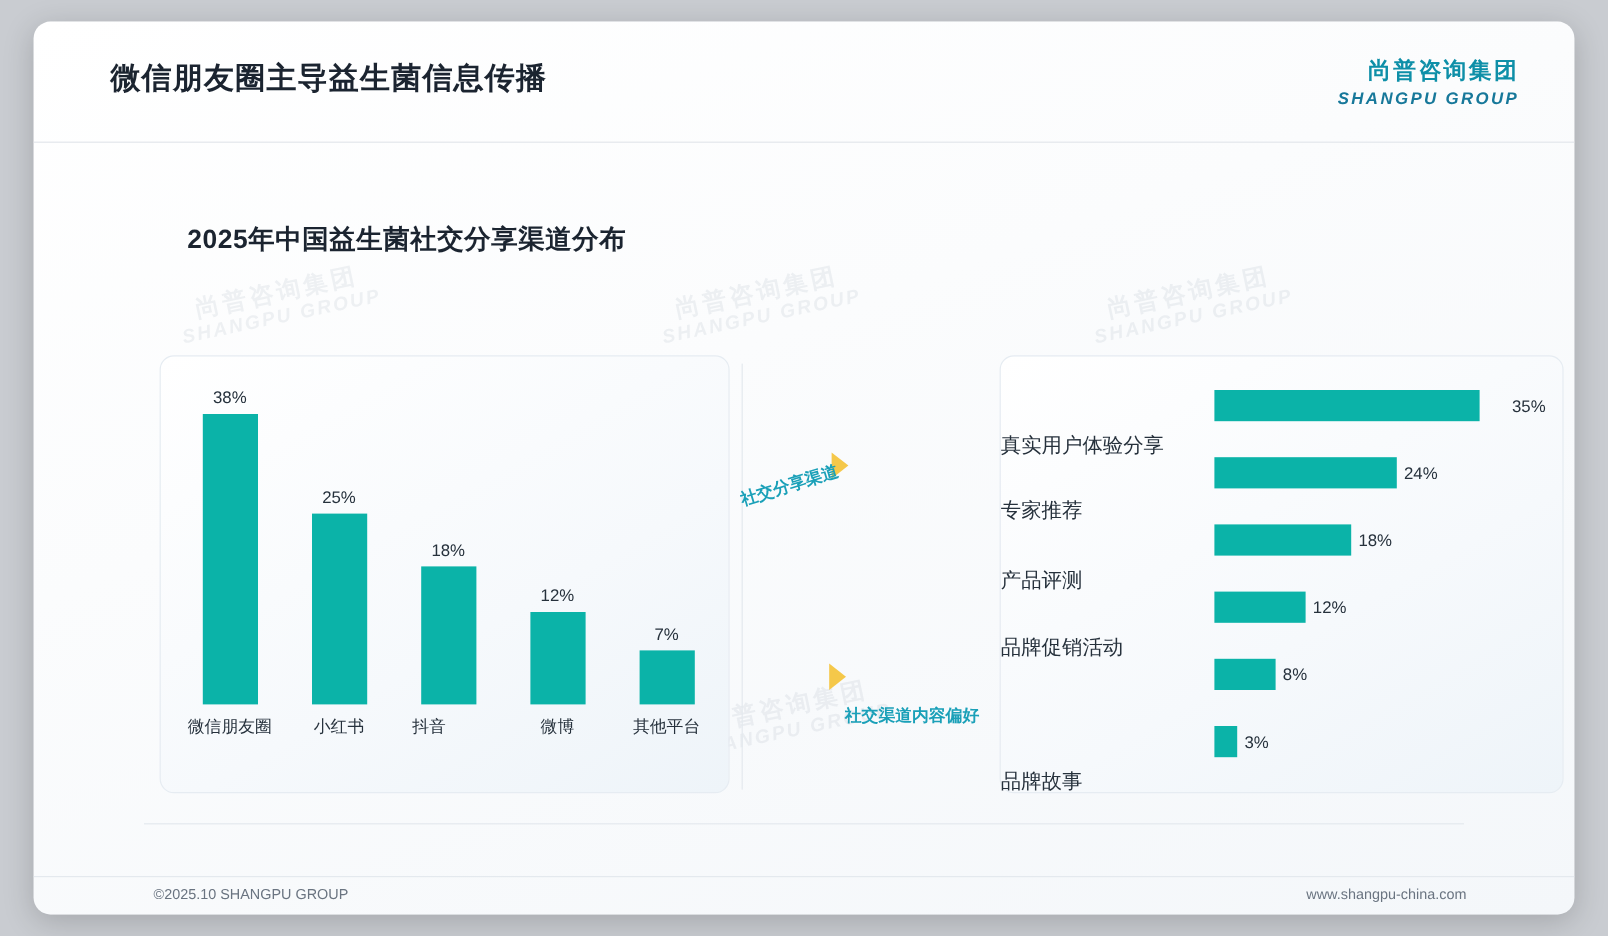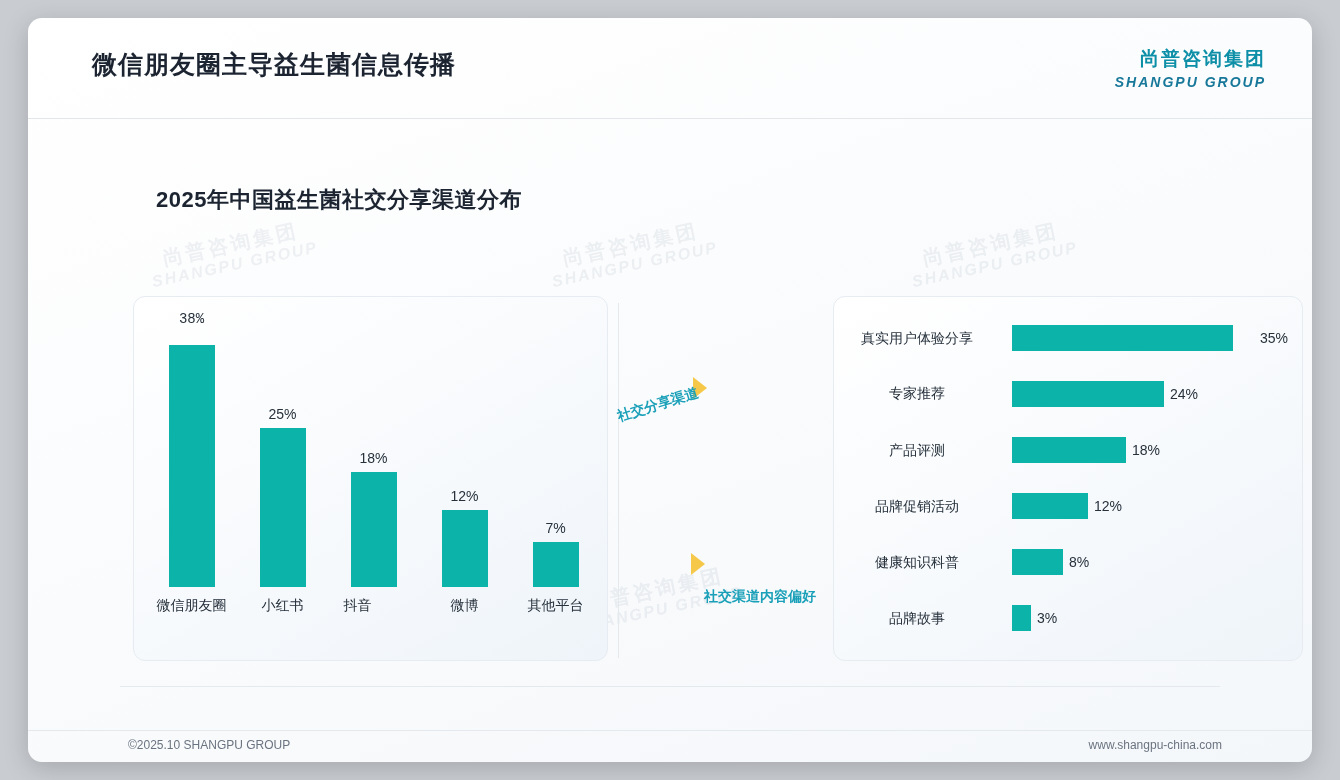--- a/index.html
+++ b/index.html
@@ -183,7 +183,7 @@
   <div class="card" id="leftCard">
     <div class="vbar-plot" id="leftPlot">
         <div class="vbar" style="left: 34.5px; top: 48px; width: 46px; height: 242px; background: rgb(11, 179, 168);"></div>
-        <div class="vbar-val" style="left: 12px; top: 14px; width: 91px; font-family: Liberation Mono, monospace;">38%</div>
+        <div class="vbar-val" style="left: 12px; top: 26px; width: 91px;">38%</div>
         <div class="vbar-cat" style="left: 12px; top: 300px; width: 91px;">微信朋友圈</div>
         <div class="vbar" style="left: 125.5px; top: 131px; width: 46px; height: 159px; background: rgb(11, 179, 168);"></div>
         <div class="vbar-val" style="left: 103px; top: 109px; width: 91px;">25%</div>

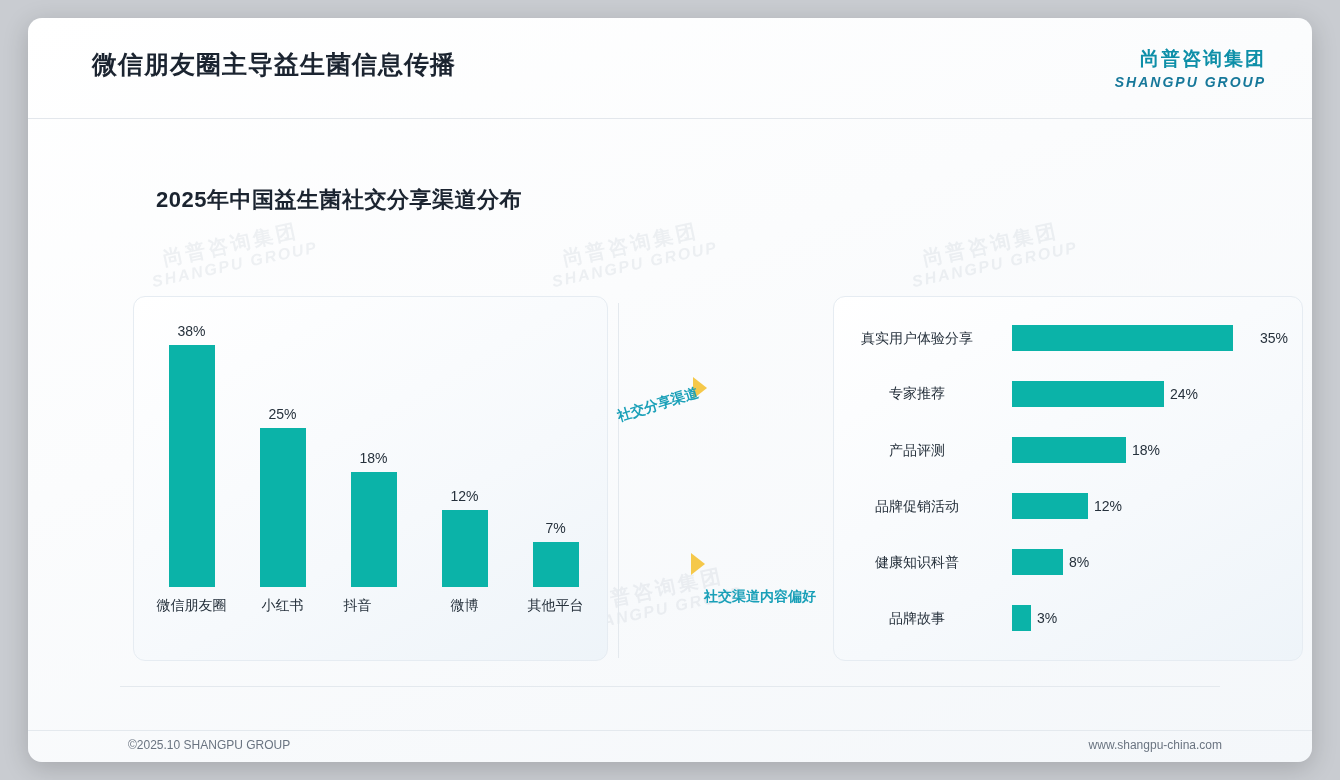--- a/index.html
+++ b/index.html
@@ -105,8 +105,8 @@
   #rightCard { left: 805px; top: 278px; width: 470px; height: 365px; }
   .hbar { position: absolute; background: #0bb3a8; height: 26px; }
   .hbar-lbl {
-    position: absolute; font-size: 14px; color: #26313c; text-align: center;
-    height: 26px; line-height: 26px;
+    position: absolute; font-size: 17px; color: #26313c; text-align: left;
+    height: 26px; line-height: 26px; margin-top: 34px;
   }
   .hbar-val {
     position: absolute; font-size: 14px; color: #26313c;

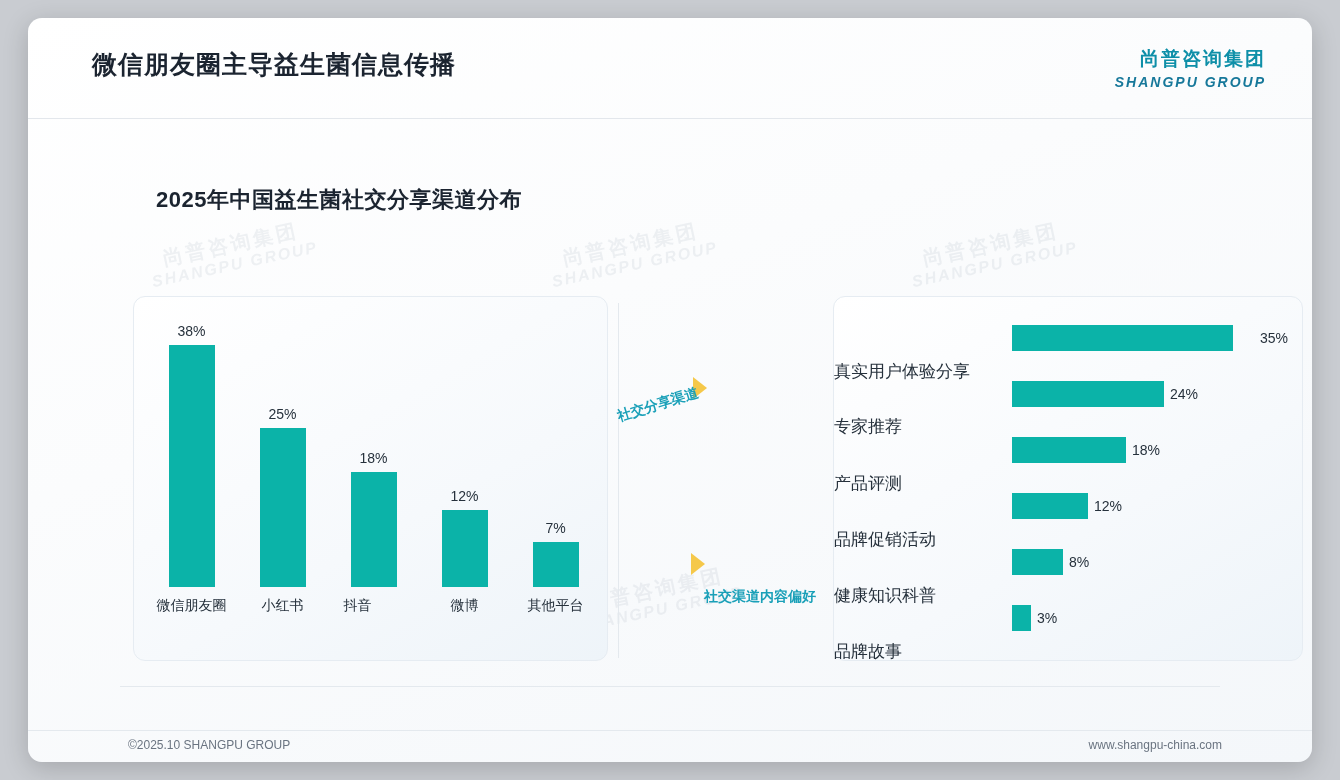--- a/index.html
+++ b/index.html
@@ -221,7 +221,6 @@
         <div class="hbar-lbl" style="left: 0px; top: 196px; width: 166px;">品牌促销活动</div>
         <div class="hbar" style="left: 178px; top: 196px; width: 76px; background: rgb(11, 179, 168);"></div>
         <div class="hbar-val" style="left: 260px; top: 196px;">12%</div>
-        <div class="hbar-lbl" style="left: 0px; top: 252px; width: 166px;">健康知识科普</div>
         <div class="hbar" style="left: 178px; top: 252px; width: 51px; background: rgb(11, 179, 168);"></div>
         <div class="hbar-val" style="left: 235px; top: 252px;">8%</div>
         <div class="hbar-lbl" style="left: 0px; top: 308px; width: 166px;">品牌故事</div>

